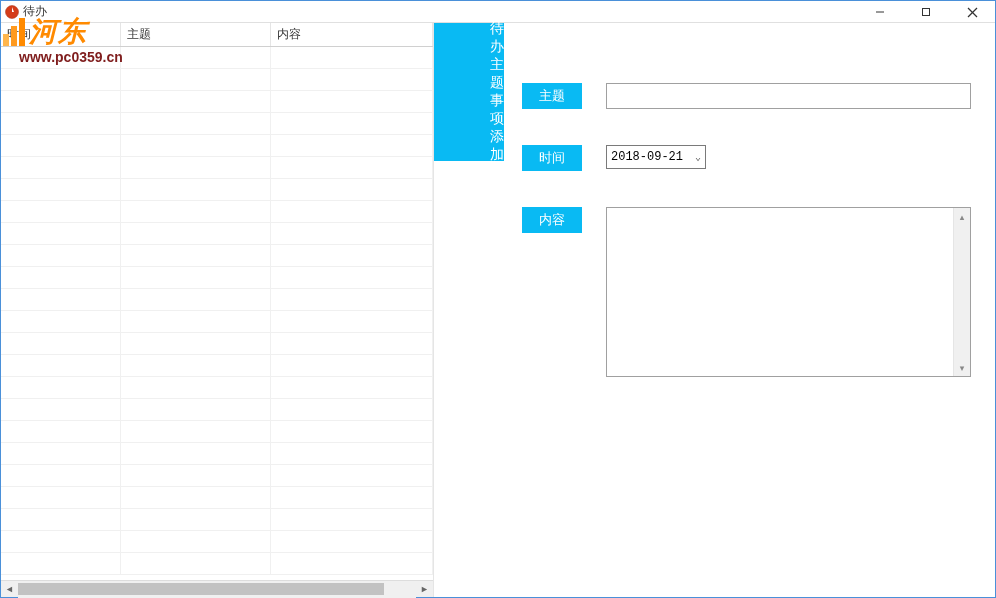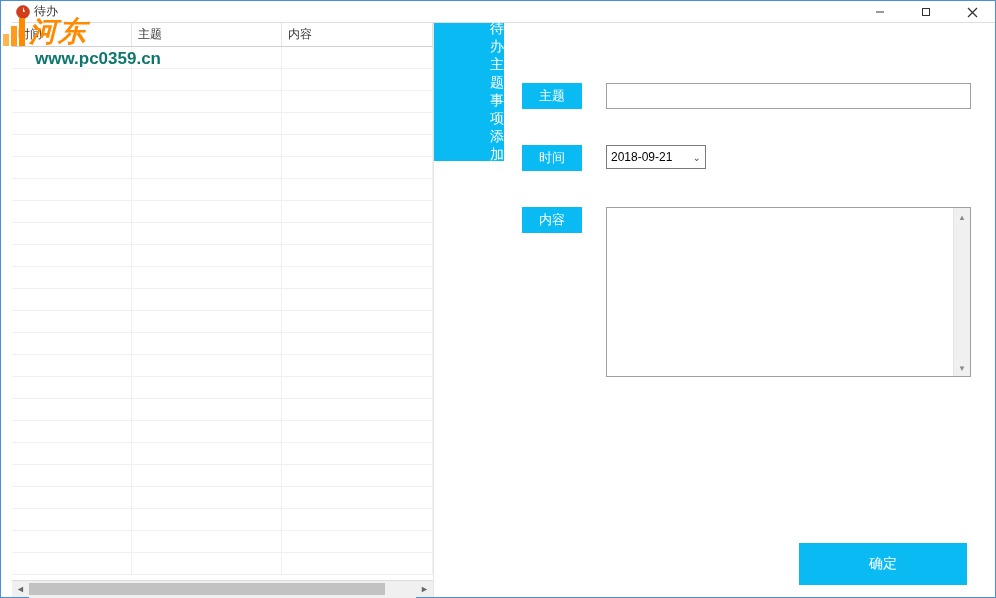--- a/index.html
+++ b/index.html
@@ -16,7 +16,6 @@
       display: flex;
       flex-direction: column;
       position: relative;
-      padding-left: 11px;
     }
     
     .titlebar {

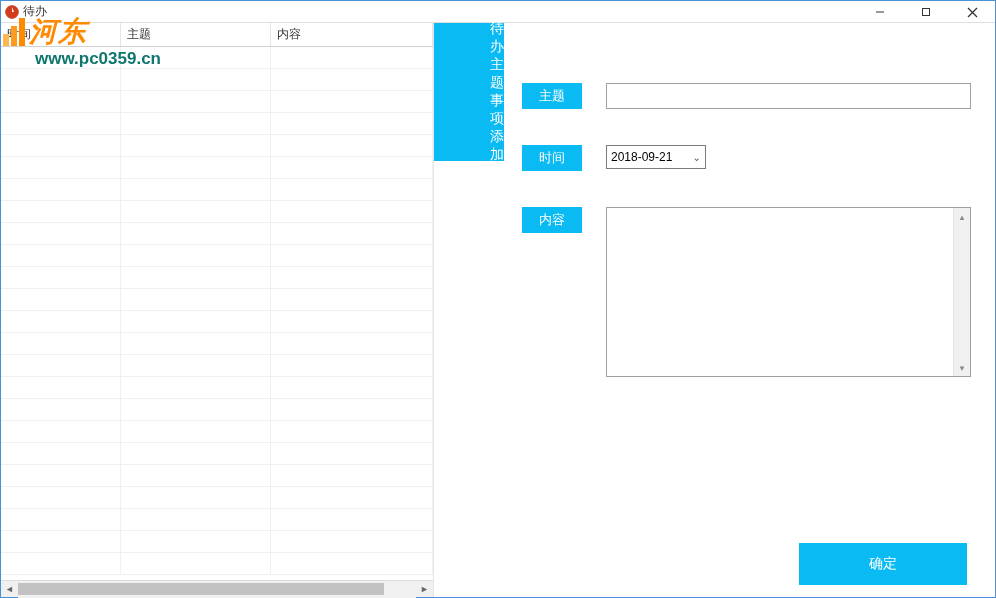--- a/index.html
+++ b/index.html
@@ -250,7 +250,7 @@
     .wm-bar.b1{height:12px; background:#ffb64d;}
     .wm-bar.b2{height:20px; background:#ff9a1f;}
     .wm-bar.b3{height:28px; background:#ff8a00;}
-    .wm-url { font-size:17px; color:#0f766e; font-weight:bold; margin-left:32px; margin-top:-2px;}
+    .wm-url { font-size:14px; color:#7f1d1d; font-weight:bold; margin-left:16px; margin-top:-2px;}
   </style>
 </head>
 <body>

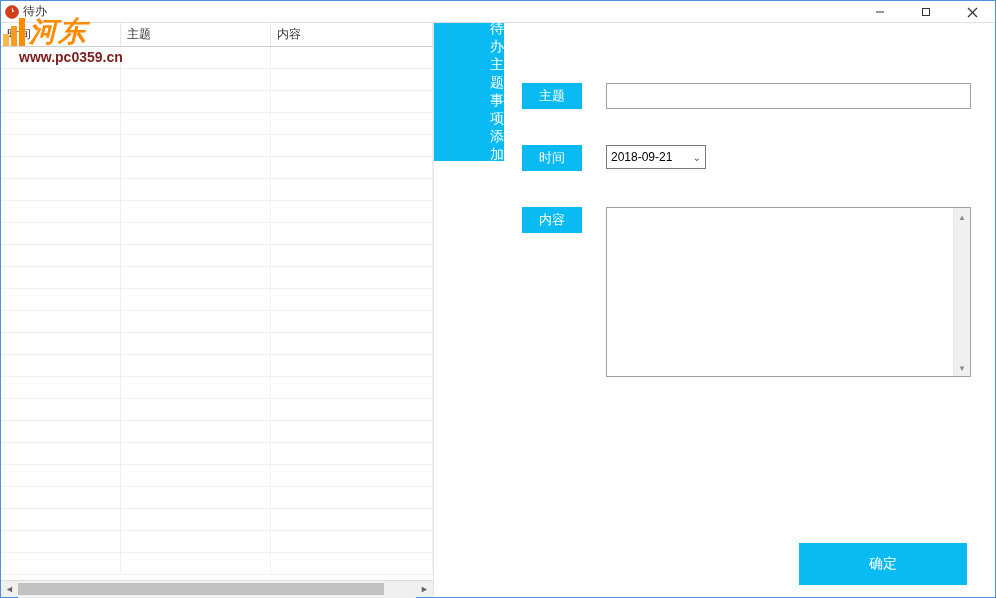--- a/index.html
+++ b/index.html
@@ -180,6 +180,7 @@
       font-size: 12px;
       background:#fff;
       justify-content: space-between;
+      font-family: Liberation Mono, monospace;
     }
     .date-field .chev { font-size: 10px; color:#555; }
 

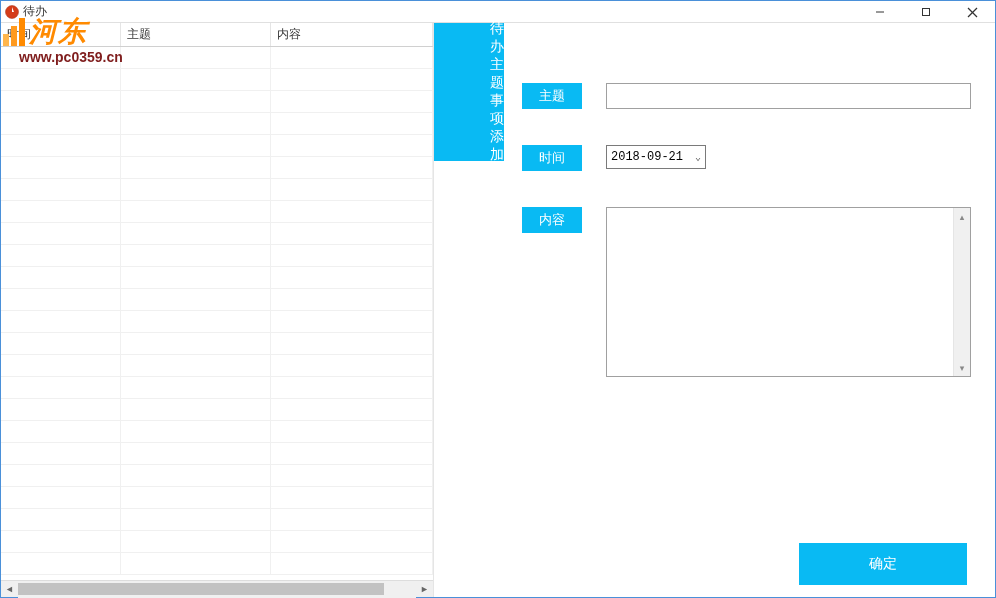--- a/index.html
+++ b/index.html
@@ -458,9 +458,6 @@
           </div>
         </div>
 
-        <div class="confirm-btn">
-          <span>确定</span>
-        </div>
       </div>
     </div>
 

